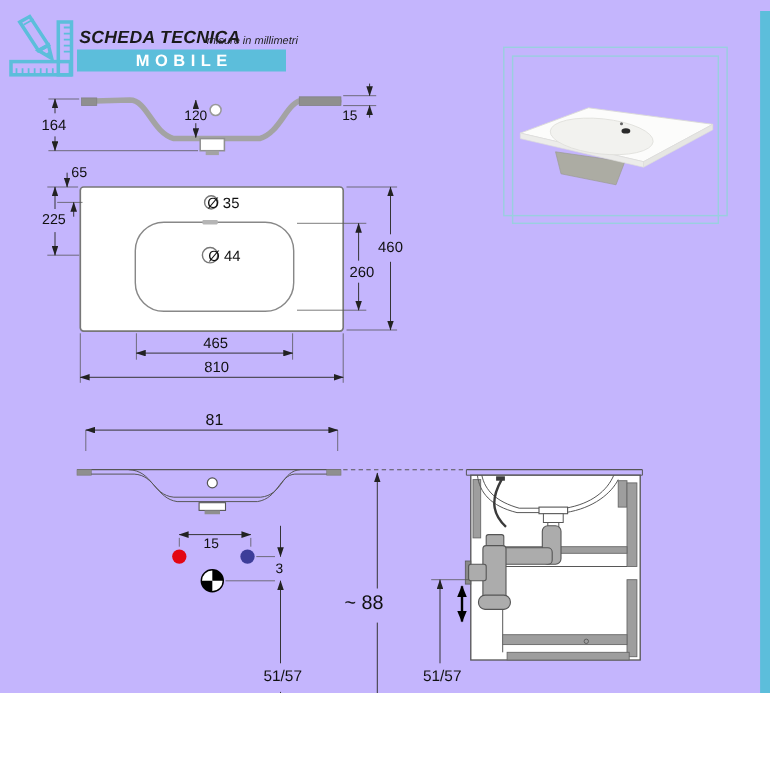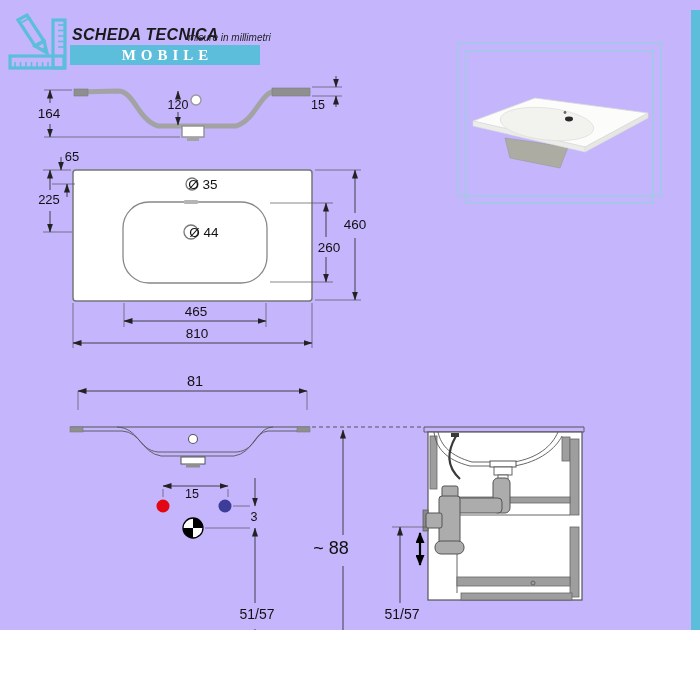--- a/index.html
+++ b/index.html
@@ -14,7 +14,7 @@
   .hdr-sub{position:absolute;left:188px;top:32px;font-size:10px;font-style:italic;color:#222;white-space:nowrap;}
   .mobile-bar{position:absolute;left:70px;top:45px;width:190px;height:20px;background:var(--accent);
               display:flex;align-items:center;justify-content:center;}
-  .mobile-bar span{color:#fff;font-weight:bold;font-size:15px;letter-spacing:5px;padding-left:5px;font-family:Liberation Serif, serif;}
+  .mobile-bar span{color:#fff;font-weight:bold;font-size:15px;letter-spacing:5px;padding-left:5px;}
   .bar-right{position:absolute;left:691px;top:10px;width:9px;height:690px;background:var(--accent);}
   .bar-bottom{position:absolute;left:0;top:691px;width:700px;height:9px;background:var(--accent);}
   svg.main{position:absolute;left:0;top:0;}

